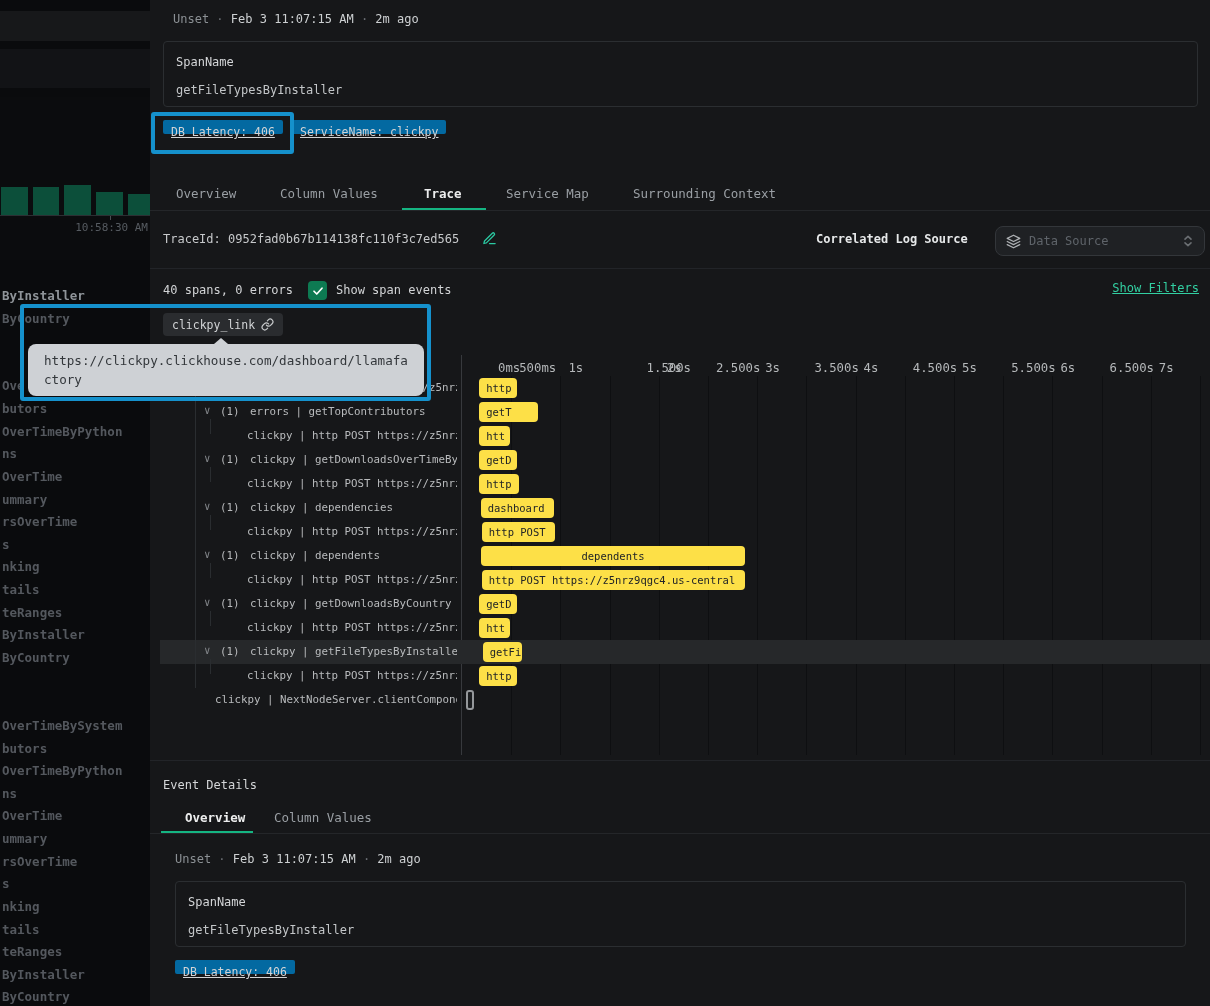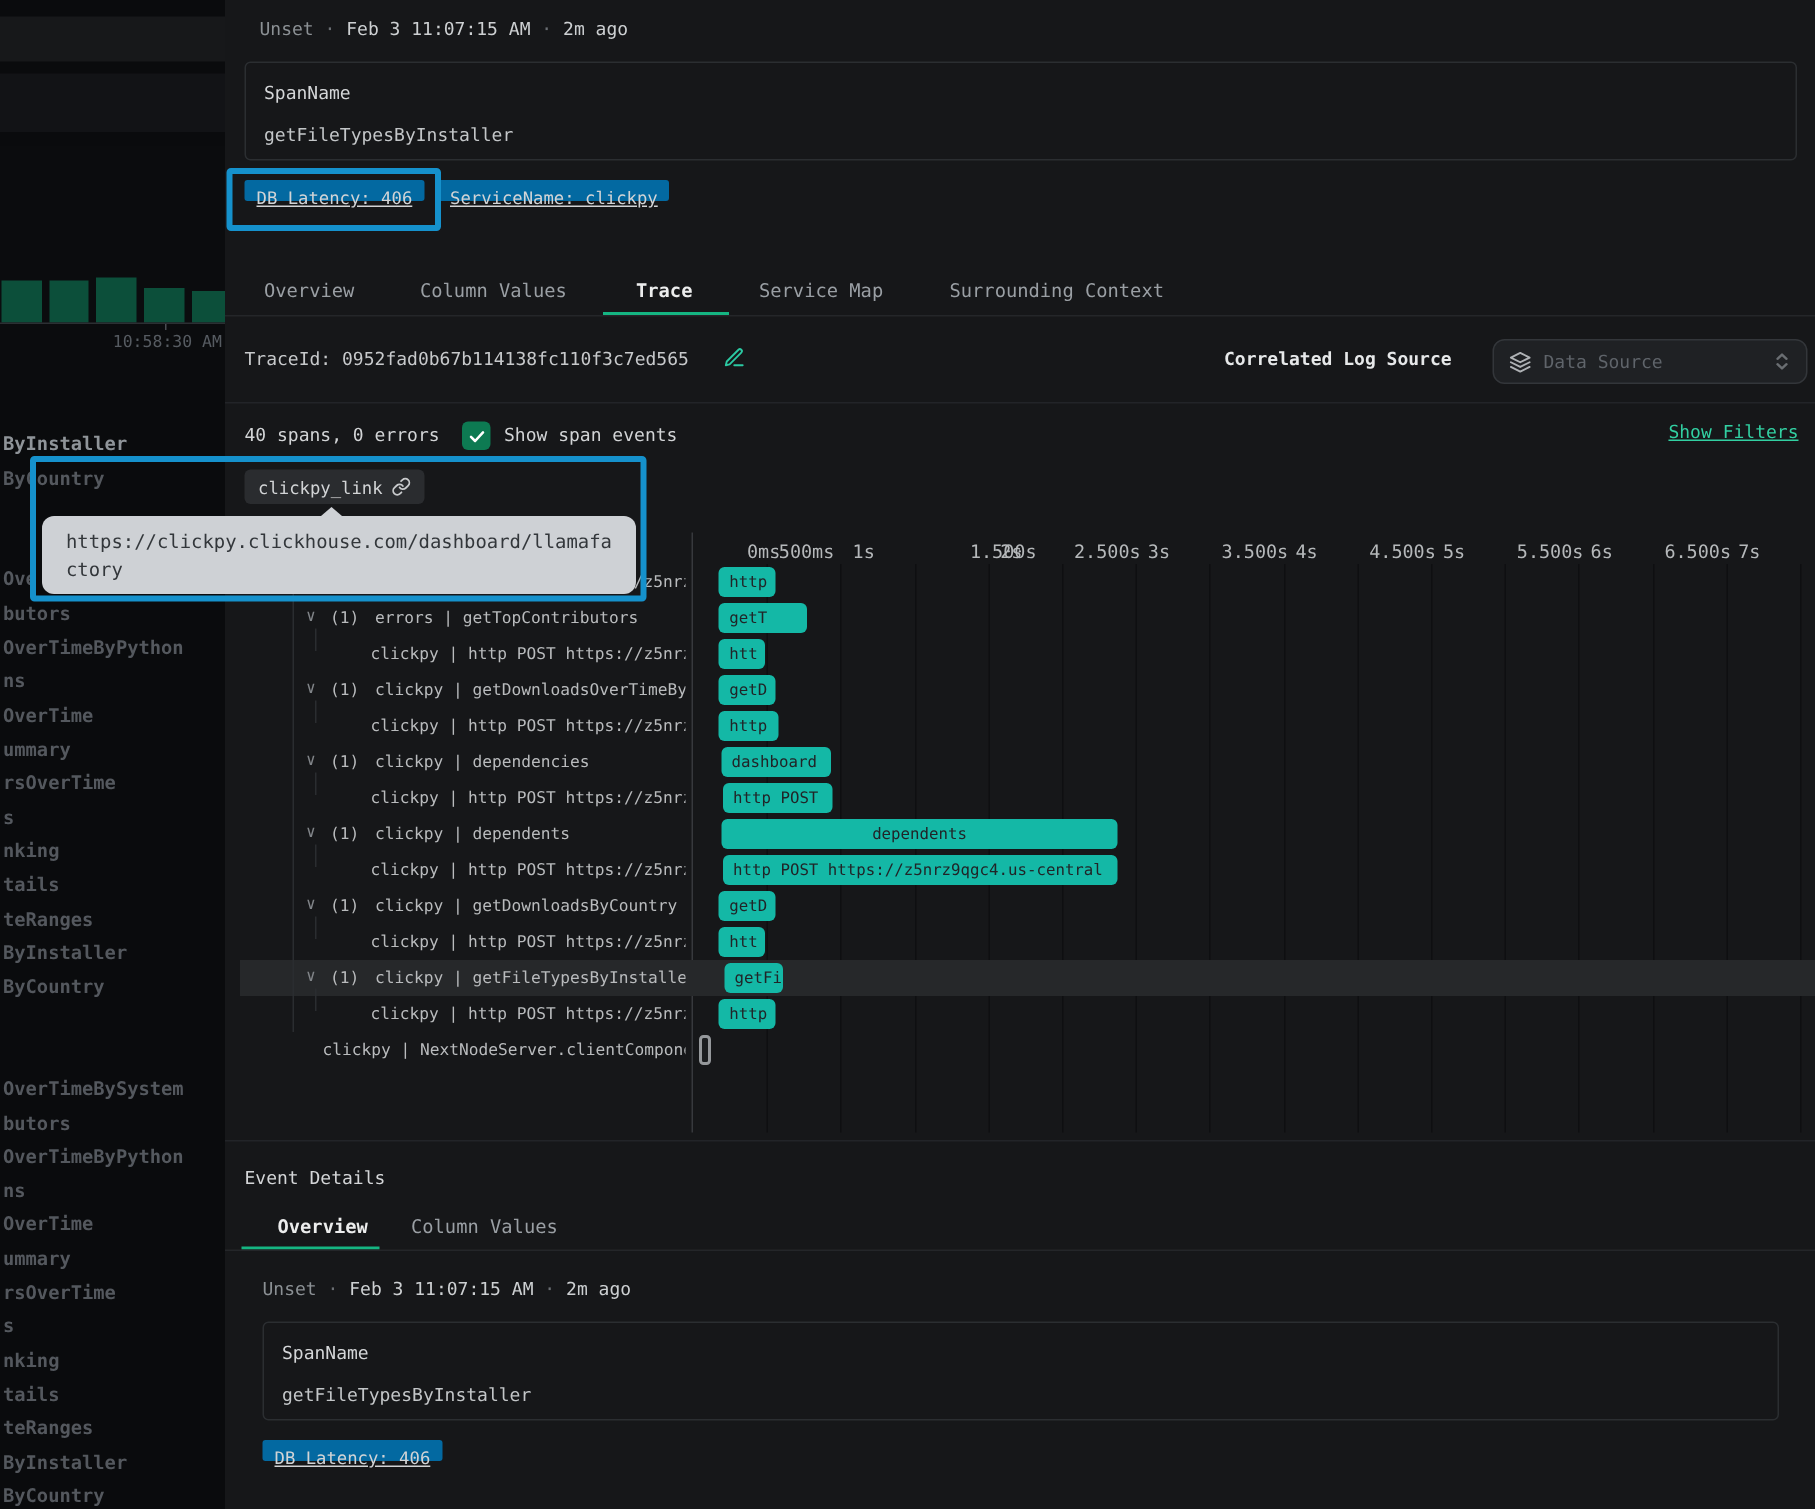--- a/index.html
+++ b/index.html
@@ -52,7 +52,7 @@
   .tree-wrap { position:absolute; left:13px; width:294px; height:24px; overflow:hidden; }
   .tree-el { position:absolute; top:5px; font-size:10.8px; color:#b9bbbd; white-space:nowrap; }
   .chev { color:#808488; }
-  .span-bar { position:absolute; height:20px; background:#14b8a6; border-radius:4px; color:#212427; font-size:10.5px; line-height:20px; padding:0 7px; overflow:hidden; white-space:nowrap; }
+  .span-bar { position:absolute; height:20px; background:#fde047; border-radius:4px; color:#212427; font-size:10.5px; line-height:20px; padding:0 7px; overflow:hidden; white-space:nowrap; }
   .span-bar.center { text-align:center; }
   .span-bar.rootbar { background:#1b1d1f; border:2px solid #95989b; border-radius:3px; padding:0; }
   .treeline { position:absolute; width:1px; background:#2a2d30; }

